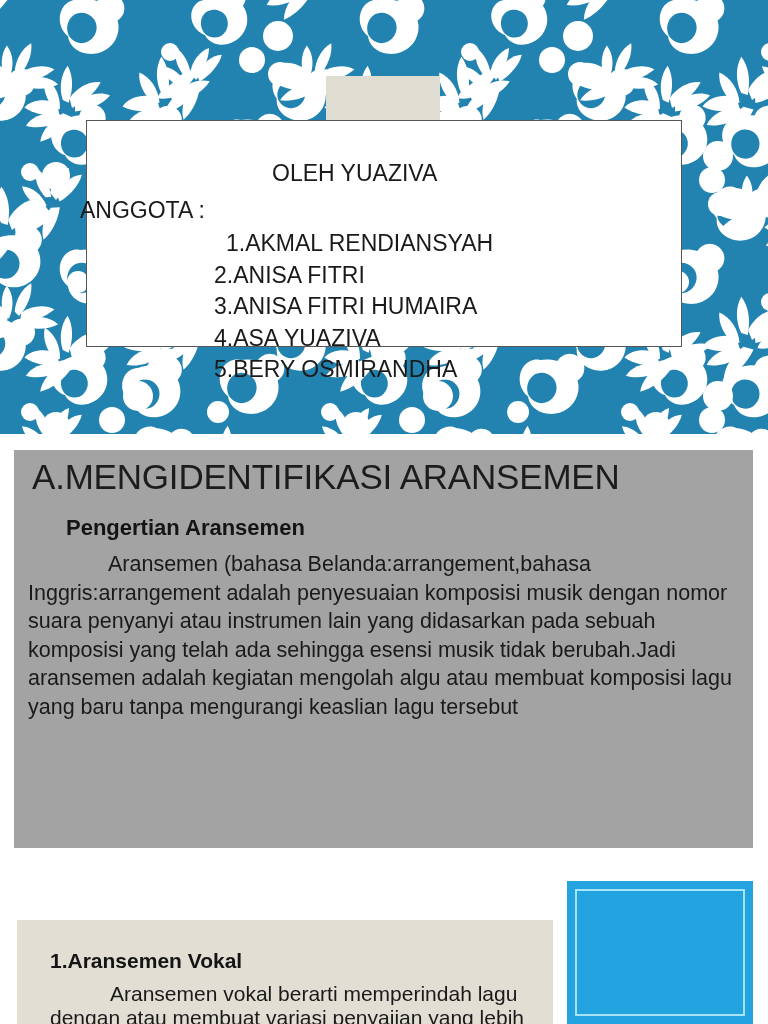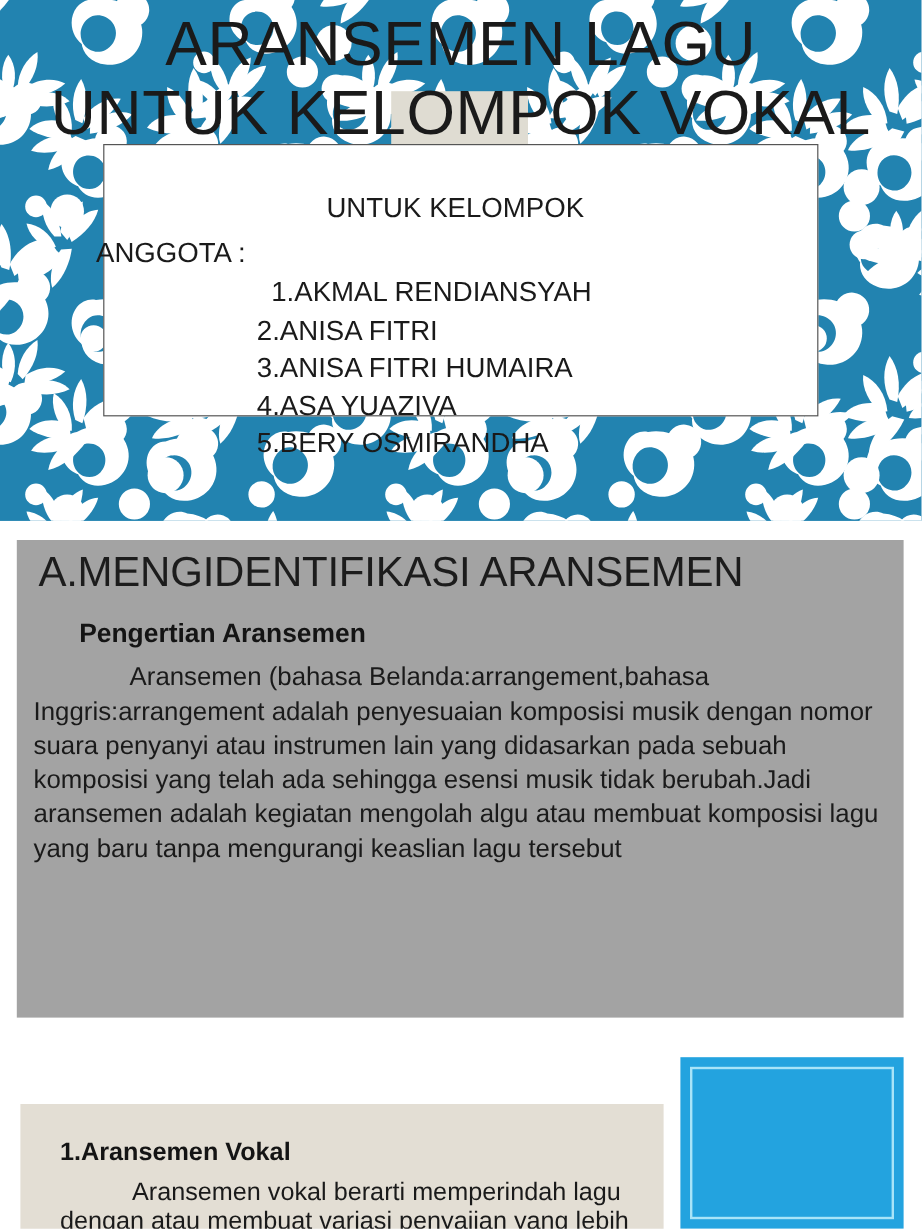--- a/index.html
+++ b/index.html
@@ -246,8 +246,6 @@
 
   <div id="members-card"></div>
 
-  <div id="slide-one-title" class="slide-one-text">ARANSEMEN LAGU
-UNTUK KELOMPOK VOKAL</div>
 
   <div id="members-heading" class="members-text">UNTUK KELOMPOK</div>
 

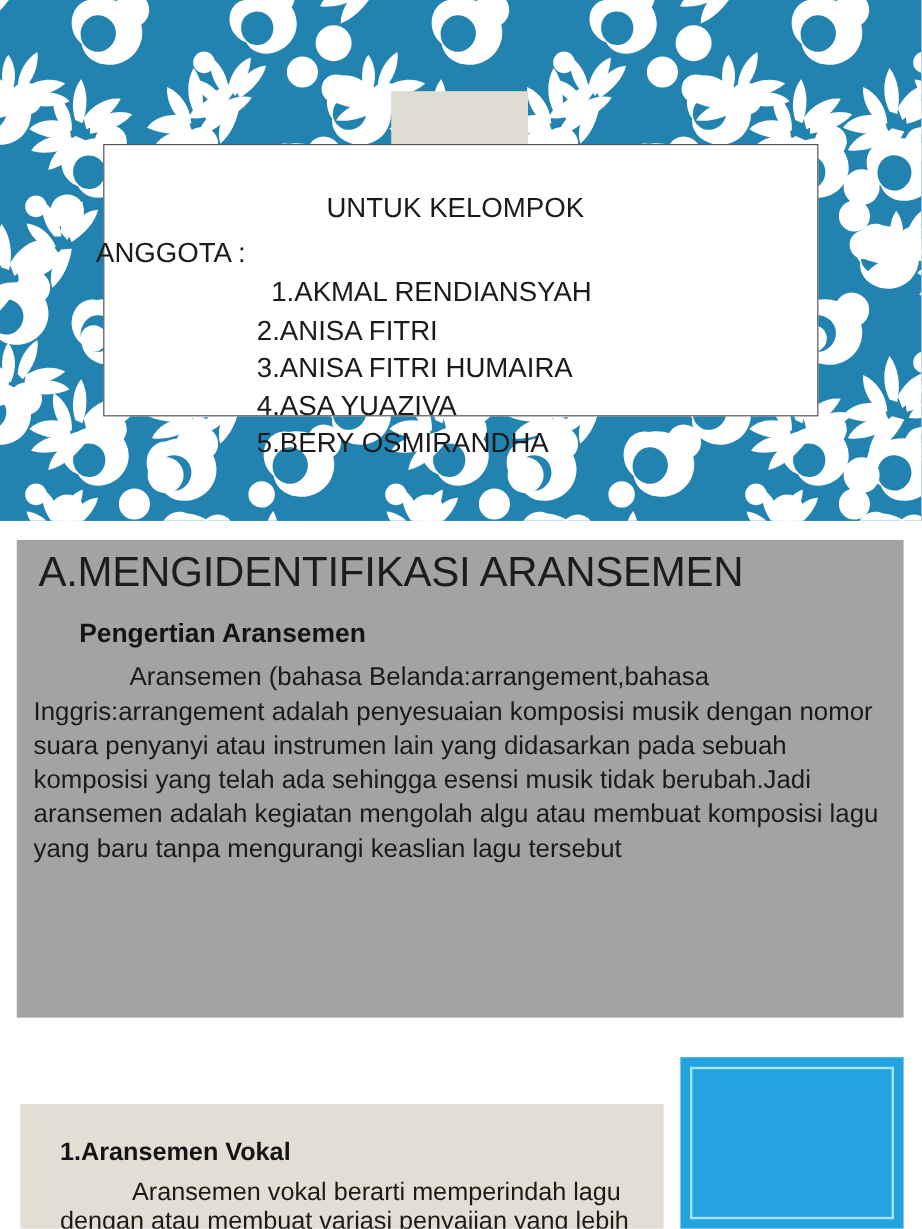--- a/index.html
+++ b/index.html
@@ -247,7 +247,7 @@
   <div id="members-card"></div>
 
 
-  <div id="members-heading" class="members-text">UNTUK KELOMPOK</div>
+  <div id="members-heading" class="members-text">OLEH YUAZIVA</div>
 
   <div id="members-anggota-label" class="members-text">ANGGOTA :</div>
 

